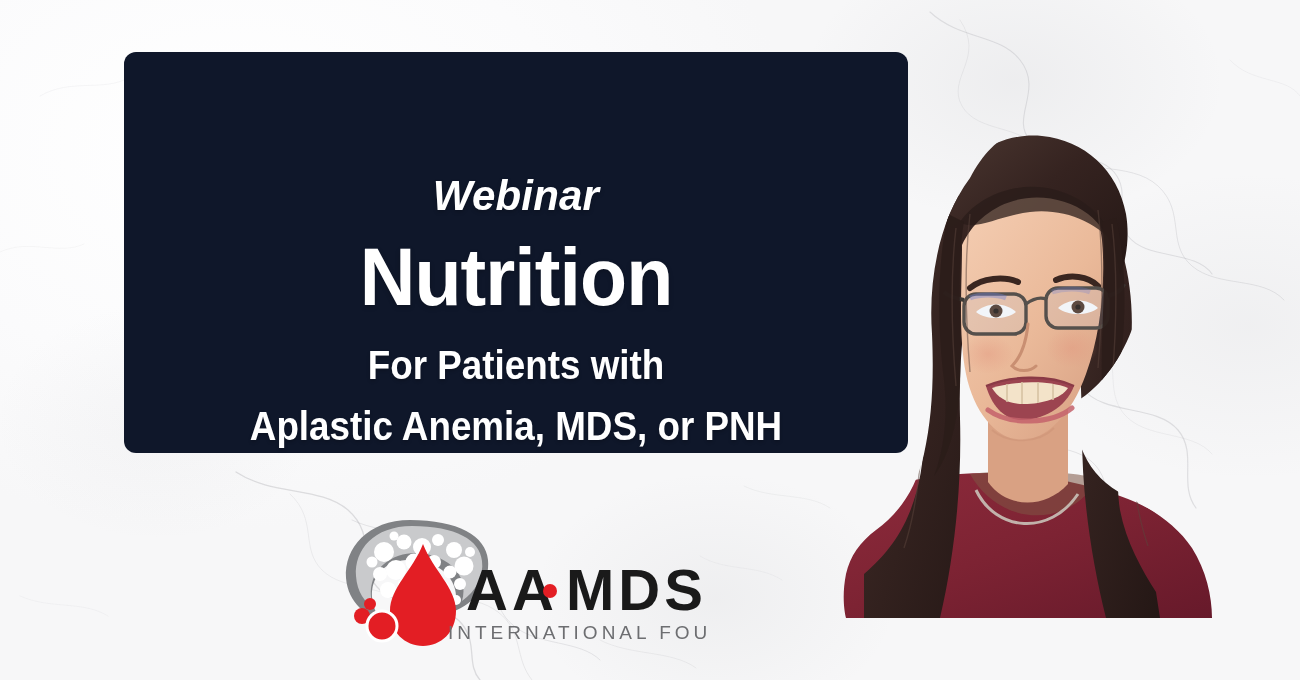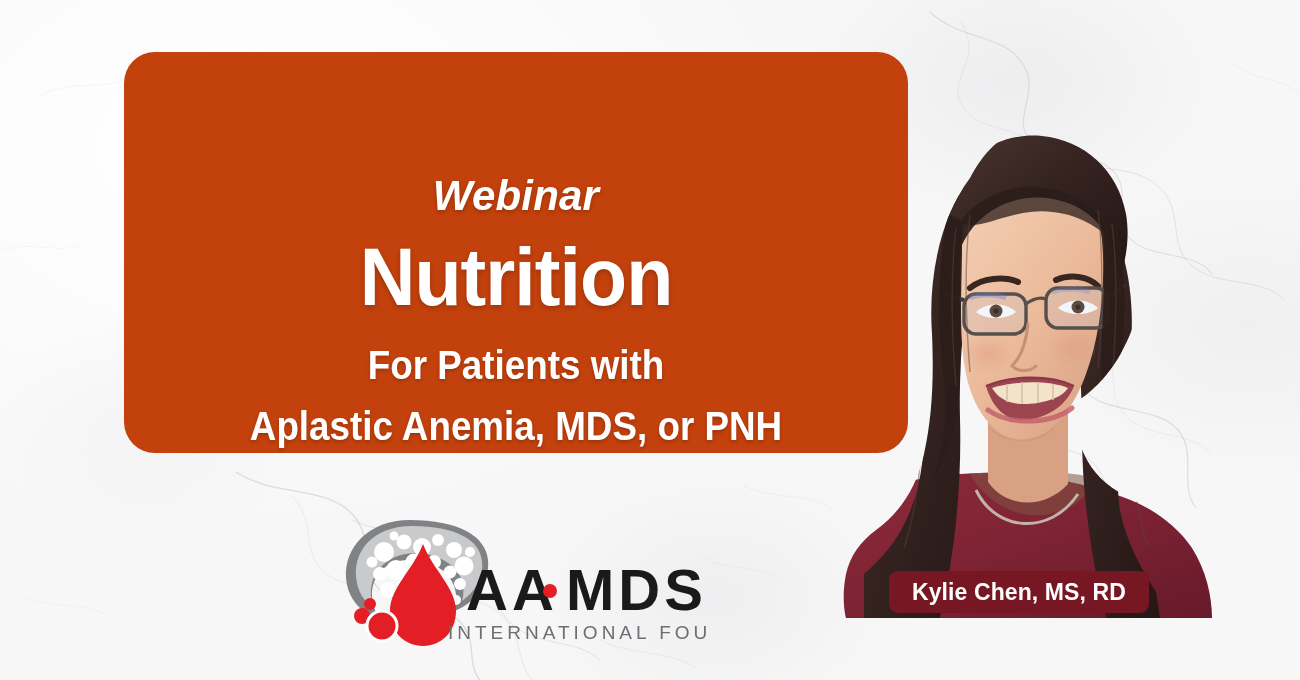--- a/index.html
+++ b/index.html
@@ -43,8 +43,8 @@
     position:absolute;
     left:124px; top:52px;
     width:784px; height:401px;
-    background:#c2410c;
-    border-radius:31px;
+    background:#0f172a;
+    border-radius:12px;
     color:#ffffff;
     text-align:center;
     z-index:3;

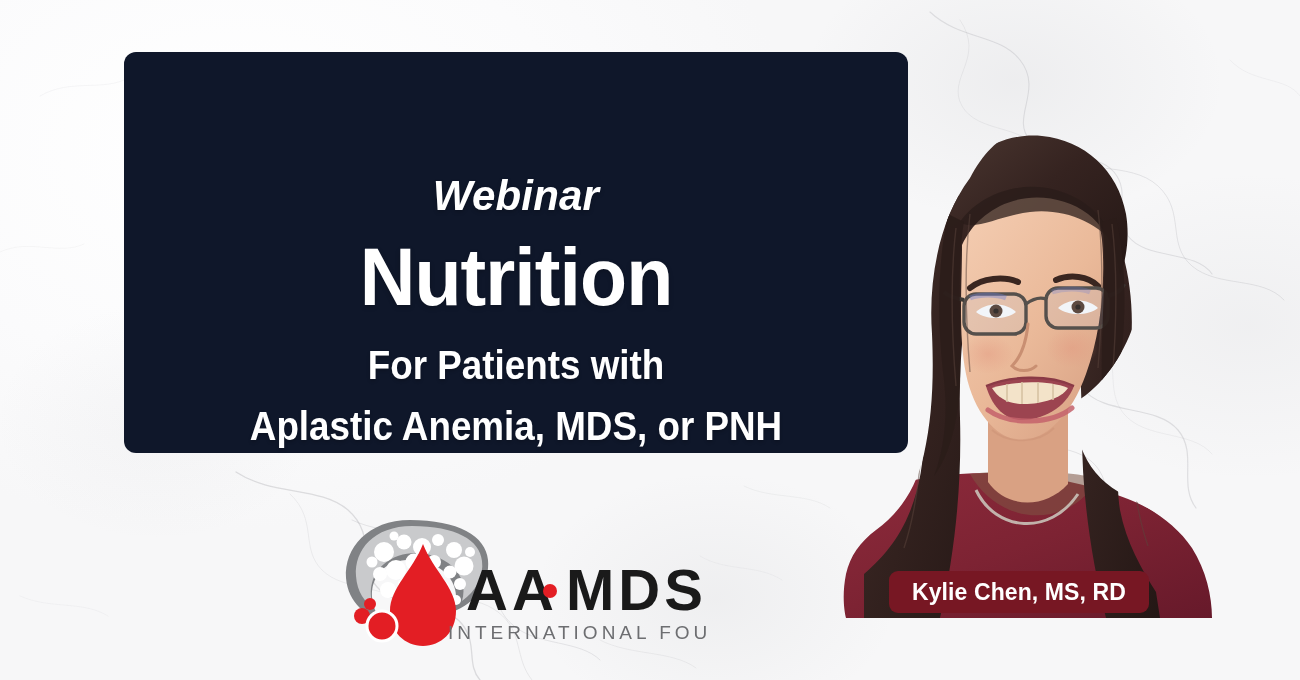--- a/index.html
+++ b/index.html
@@ -269,7 +269,6 @@
     </svg>
   </div>
 
-  <div class="name-badge">Kylie Chen, MS, RD</div>
 
   <div class="logo">
     <svg viewBox="0 0 372 140">

